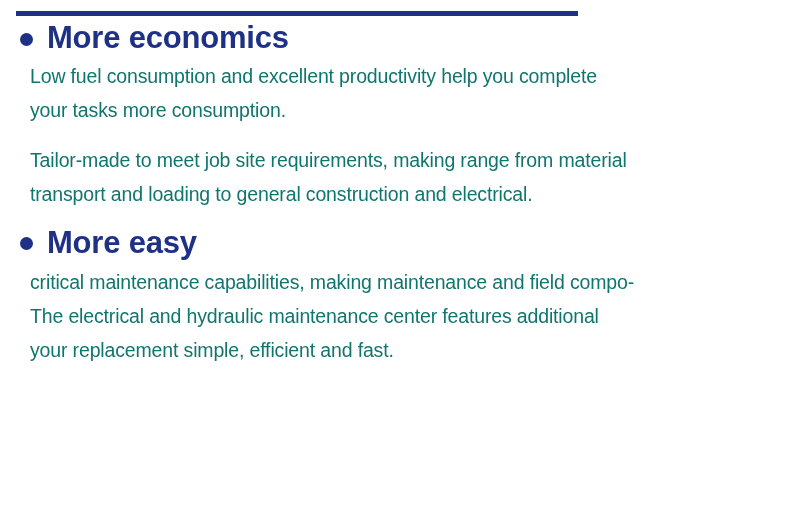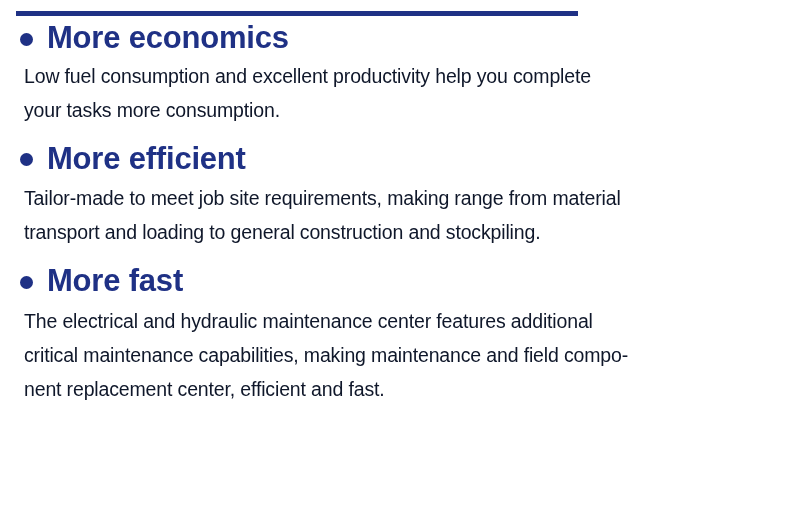--- a/index.html
+++ b/index.html
@@ -79,8 +79,8 @@
   .body-text {
     font-size: 19.5px;
     line-height: 34px;
-    color: #0f172a;
-    margin: 4px;
+    color: #0f766e;
+    margin: 10px;
     letter-spacing: -0.15px;
     max-width: 752px;
   }

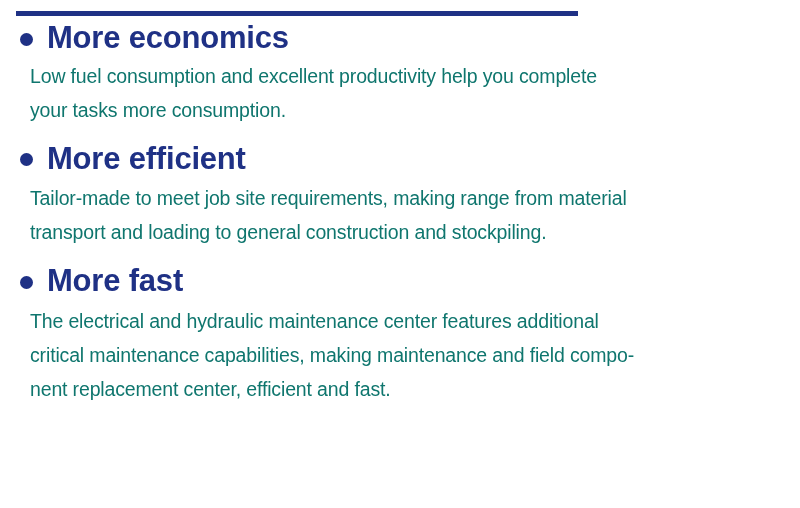--- a/index.html
+++ b/index.html
@@ -121,10 +121,6 @@
     </div>
 
     <div class="section sec-efficient">
-      <div class="heading-row">
-        <span class="bullet"></span>
-        <span class="heading">More efficient</span>
-      </div>
       <p class="body-text">
         <span class="line">Tailor-made to meet job site requirements, making range from material</span>
         <span class="line">transport and loading to general construction and stockpiling.</span>

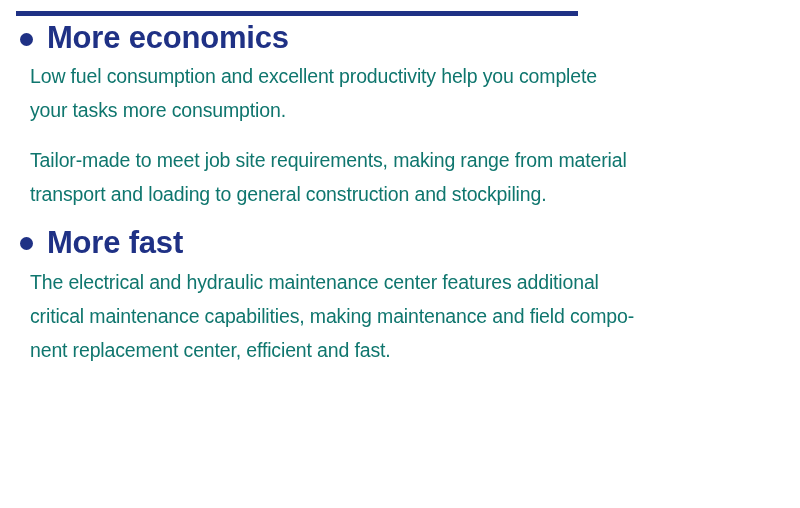--- a/index.html
+++ b/index.html
@@ -123,7 +123,7 @@
     <div class="section sec-efficient">
       <p class="body-text">
         <span class="line">Tailor-made to meet job site requirements, making range from material</span>
-        <span class="line">transport and loading to general construction and stockpiling.</span>
+        <span class="line">transport and loading to general construction and electrical.</span>
       </p>
     </div>
 

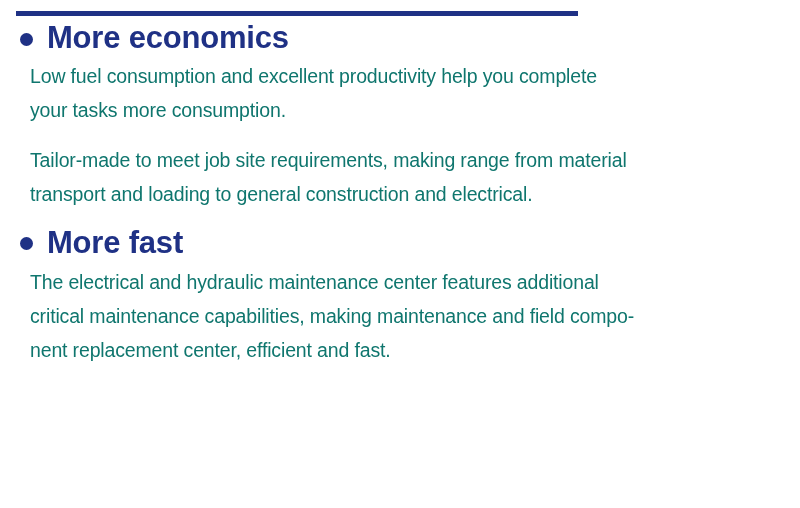--- a/index.html
+++ b/index.html
@@ -130,7 +130,7 @@
     <div class="section sec-easy">
       <div class="heading-row">
         <span class="bullet"></span>
-        <span class="heading">More fast</span>
+        <span class="heading">More easy</span>
       </div>
       <p class="body-text">
         <span class="line">The electrical and hydraulic maintenance center features additional</span>

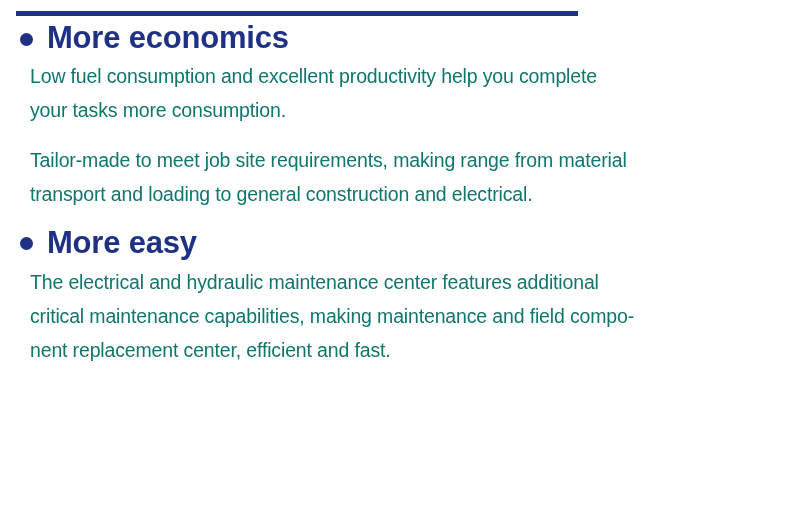--- a/index.html
+++ b/index.html
@@ -133,8 +133,8 @@
         <span class="heading">More easy</span>
       </div>
       <p class="body-text">
+        <span class="line">critical maintenance capabilities, making maintenance and field compo-</span>
         <span class="line">The electrical and hydraulic maintenance center features additional</span>
-        <span class="line">critical maintenance capabilities, making maintenance and field compo-</span>
         <span class="line">nent replacement center, efficient and fast.</span>
       </p>
     </div>

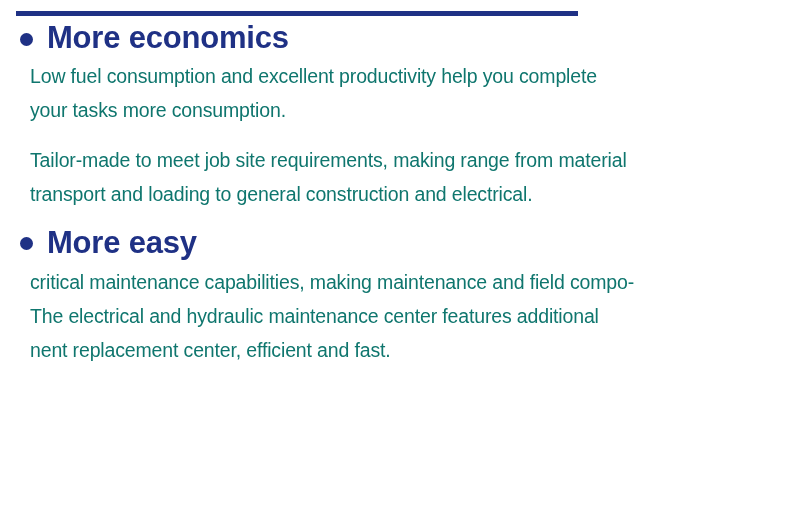--- a/index.html
+++ b/index.html
@@ -135,7 +135,7 @@
       <p class="body-text">
         <span class="line">critical maintenance capabilities, making maintenance and field compo-</span>
         <span class="line">The electrical and hydraulic maintenance center features additional</span>
-        <span class="line">nent replacement center, efficient and fast.</span>
+        <span class="line">your replacement simple, efficient and fast.</span>
       </p>
     </div>
 

